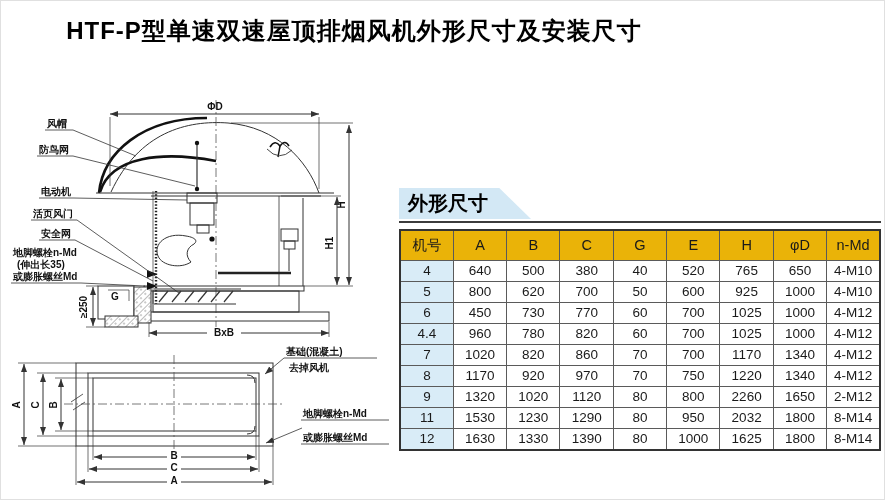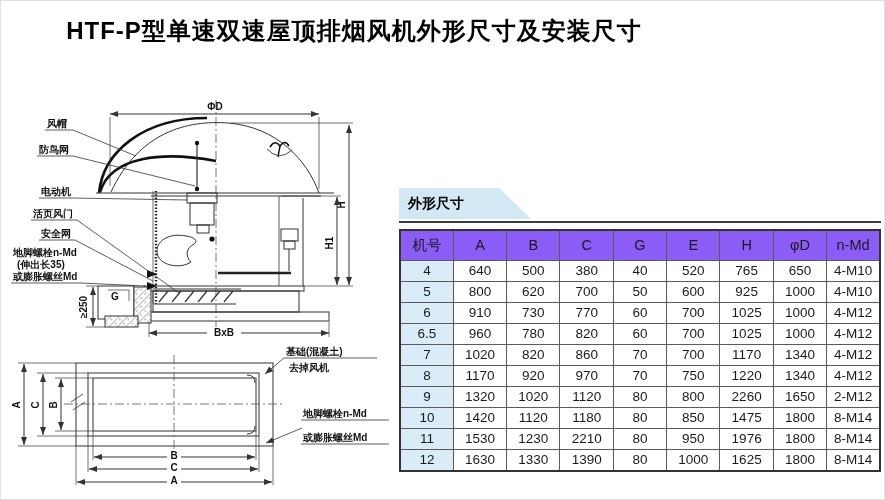--- a/index.html
+++ b/index.html
@@ -15,7 +15,7 @@
   .table-panel{position:absolute;left:398px;top:187px;width:484px;}
   .caption-tab{position:absolute;left:0;top:0;width:132px;height:31px;
         background:#d3e8f5;clip-path:polygon(0 0,76% 0,100% 100%,0 100%);
-        font-size:14px;font-weight:bold;line-height:31px;padding-left:9px;
+        font-size:20px;font-weight:bold;line-height:31px;padding-left:9px;
         box-sizing:border-box;color:#000;}
   .caption-rule{position:absolute;left:0;top:33px;width:482px;height:2px;background:#3c3c3c;}
   table.dims{position:absolute;left:0;top:41px;width:482px;border-collapse:collapse;

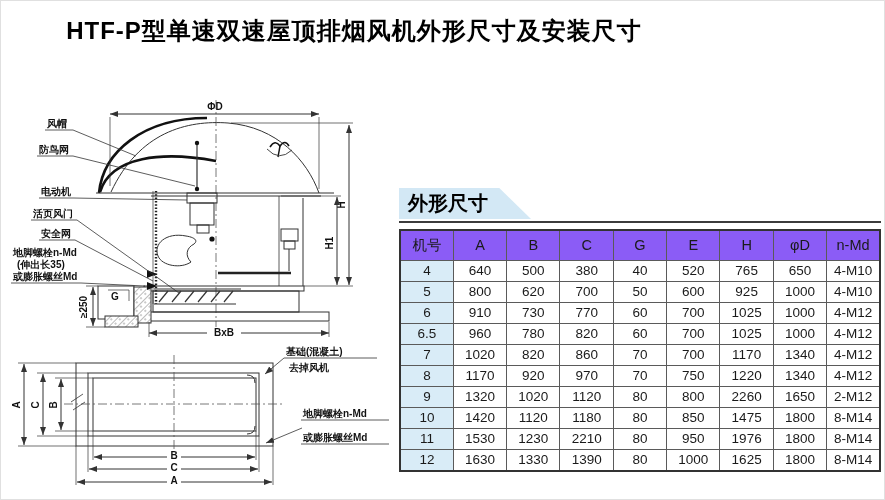--- a/index.html
+++ b/index.html
@@ -23,7 +23,7 @@
   table.dims th,table.dims td{border:1px solid #5a5a5a;text-align:center;
         font-size:13.5px;color:#1a1a1a;padding:0;height:20px;line-height:20px;
         overflow:hidden;white-space:nowrap;}
-  table.dims th{background:#8b5cf6;font-size:14.5px;font-weight:500;height:29px;line-height:29px;}
+  table.dims th{background:#eab308;font-size:14.5px;font-weight:500;height:29px;line-height:29px;}
   table.dims td.col-model{background:#d9ecf7;}
 </style>
 </head>

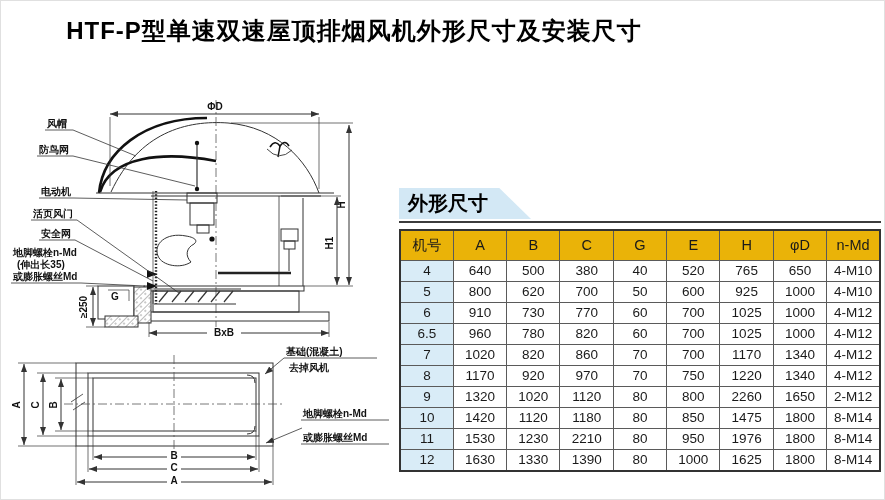--- a/index.html
+++ b/index.html
@@ -294,7 +294,7 @@
           </tr>
           <tr>
             <td class="col-model">6</td>
-            <td>910</td>
+            <td>450</td>
             <td>730</td>
             <td>770</td>
             <td>60</td>

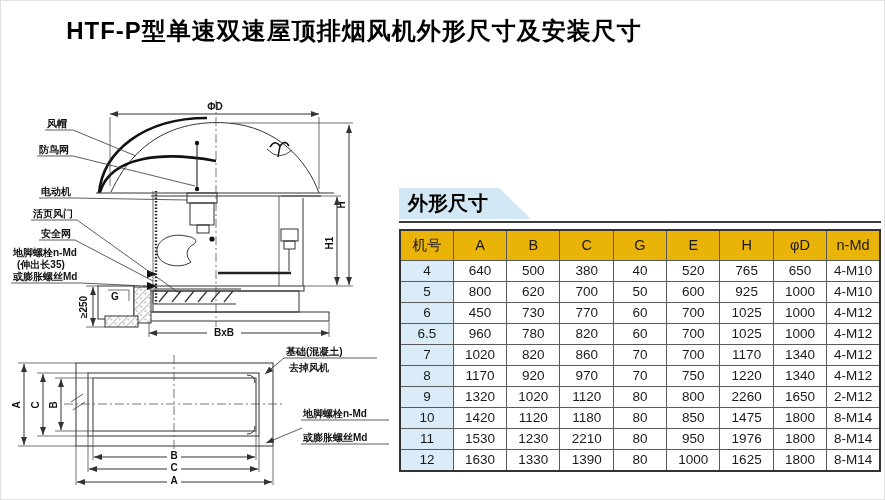--- a/index.html
+++ b/index.html
@@ -304,7 +304,7 @@
             <td>4-M12</td>
           </tr>
           <tr>
-            <td class="col-model">6.5</td>
+            <td class="col-model">4.4</td>
             <td>960</td>
             <td>780</td>
             <td>820</td>

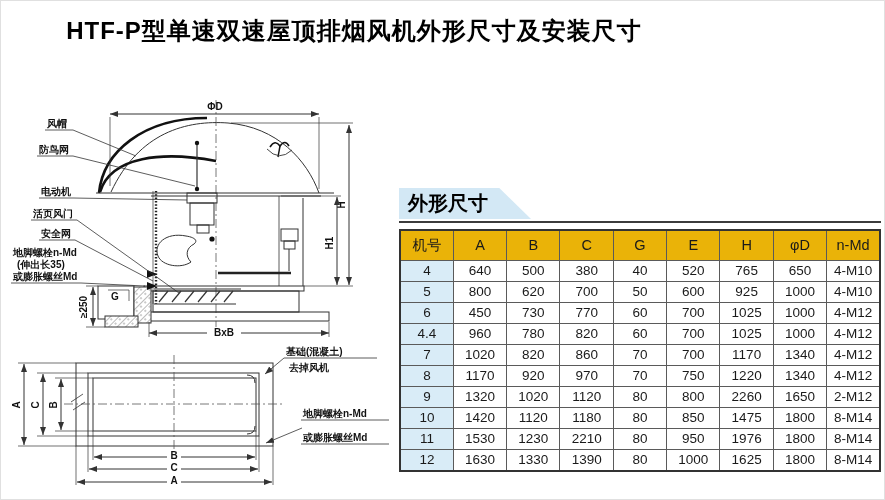--- a/index.html
+++ b/index.html
@@ -348,17 +348,6 @@
             <td>2-M12</td>
           </tr>
           <tr>
-            <td class="col-model">10</td>
-            <td>1420</td>
-            <td>1120</td>
-            <td>1180</td>
-            <td>80</td>
-            <td>850</td>
-            <td>1475</td>
-            <td>1800</td>
-            <td>8-M14</td>
-          </tr>
-          <tr>
             <td class="col-model">11</td>
             <td>1530</td>
             <td>1230</td>

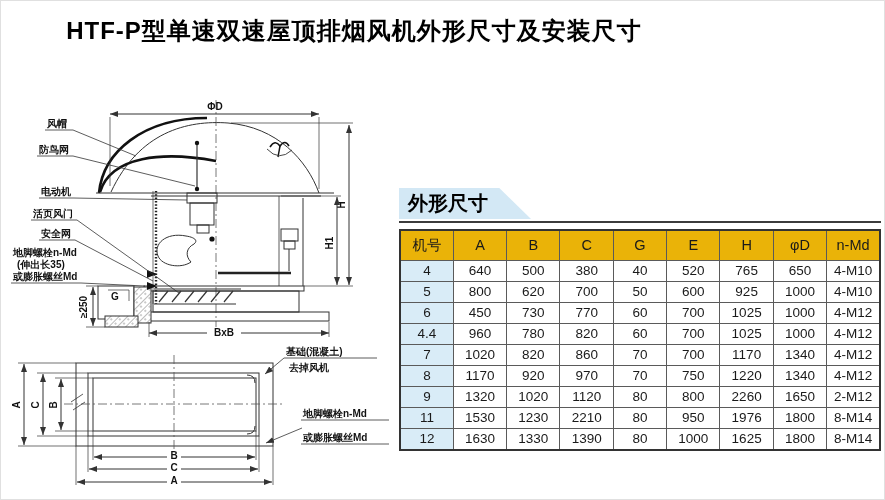--- a/index.html
+++ b/index.html
@@ -351,7 +351,7 @@
             <td class="col-model">11</td>
             <td>1530</td>
             <td>1230</td>
-            <td>2210</td>
+            <td>1290</td>
             <td>80</td>
             <td>950</td>
             <td>1976</td>

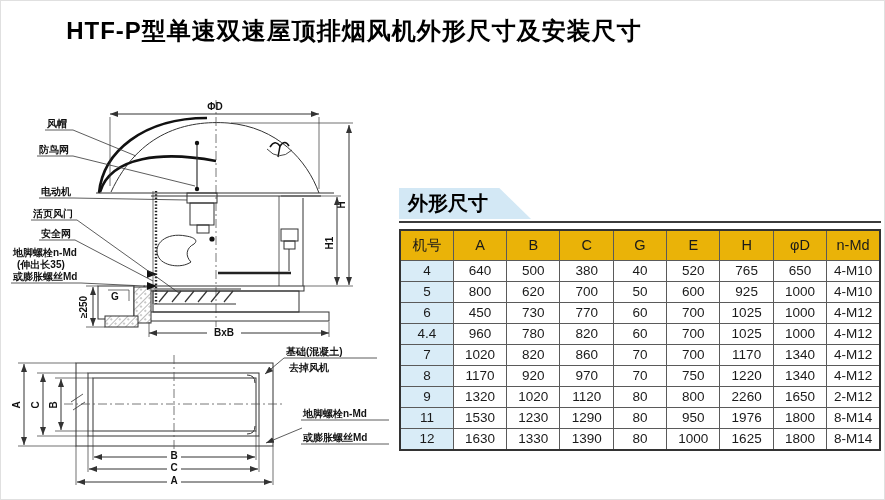--- a/index.html
+++ b/index.html
@@ -354,7 +354,7 @@
             <td>1290</td>
             <td>80</td>
             <td>950</td>
-            <td>1976</td>
+            <td>2032</td>
             <td>1800</td>
             <td>8-M14</td>
           </tr>

